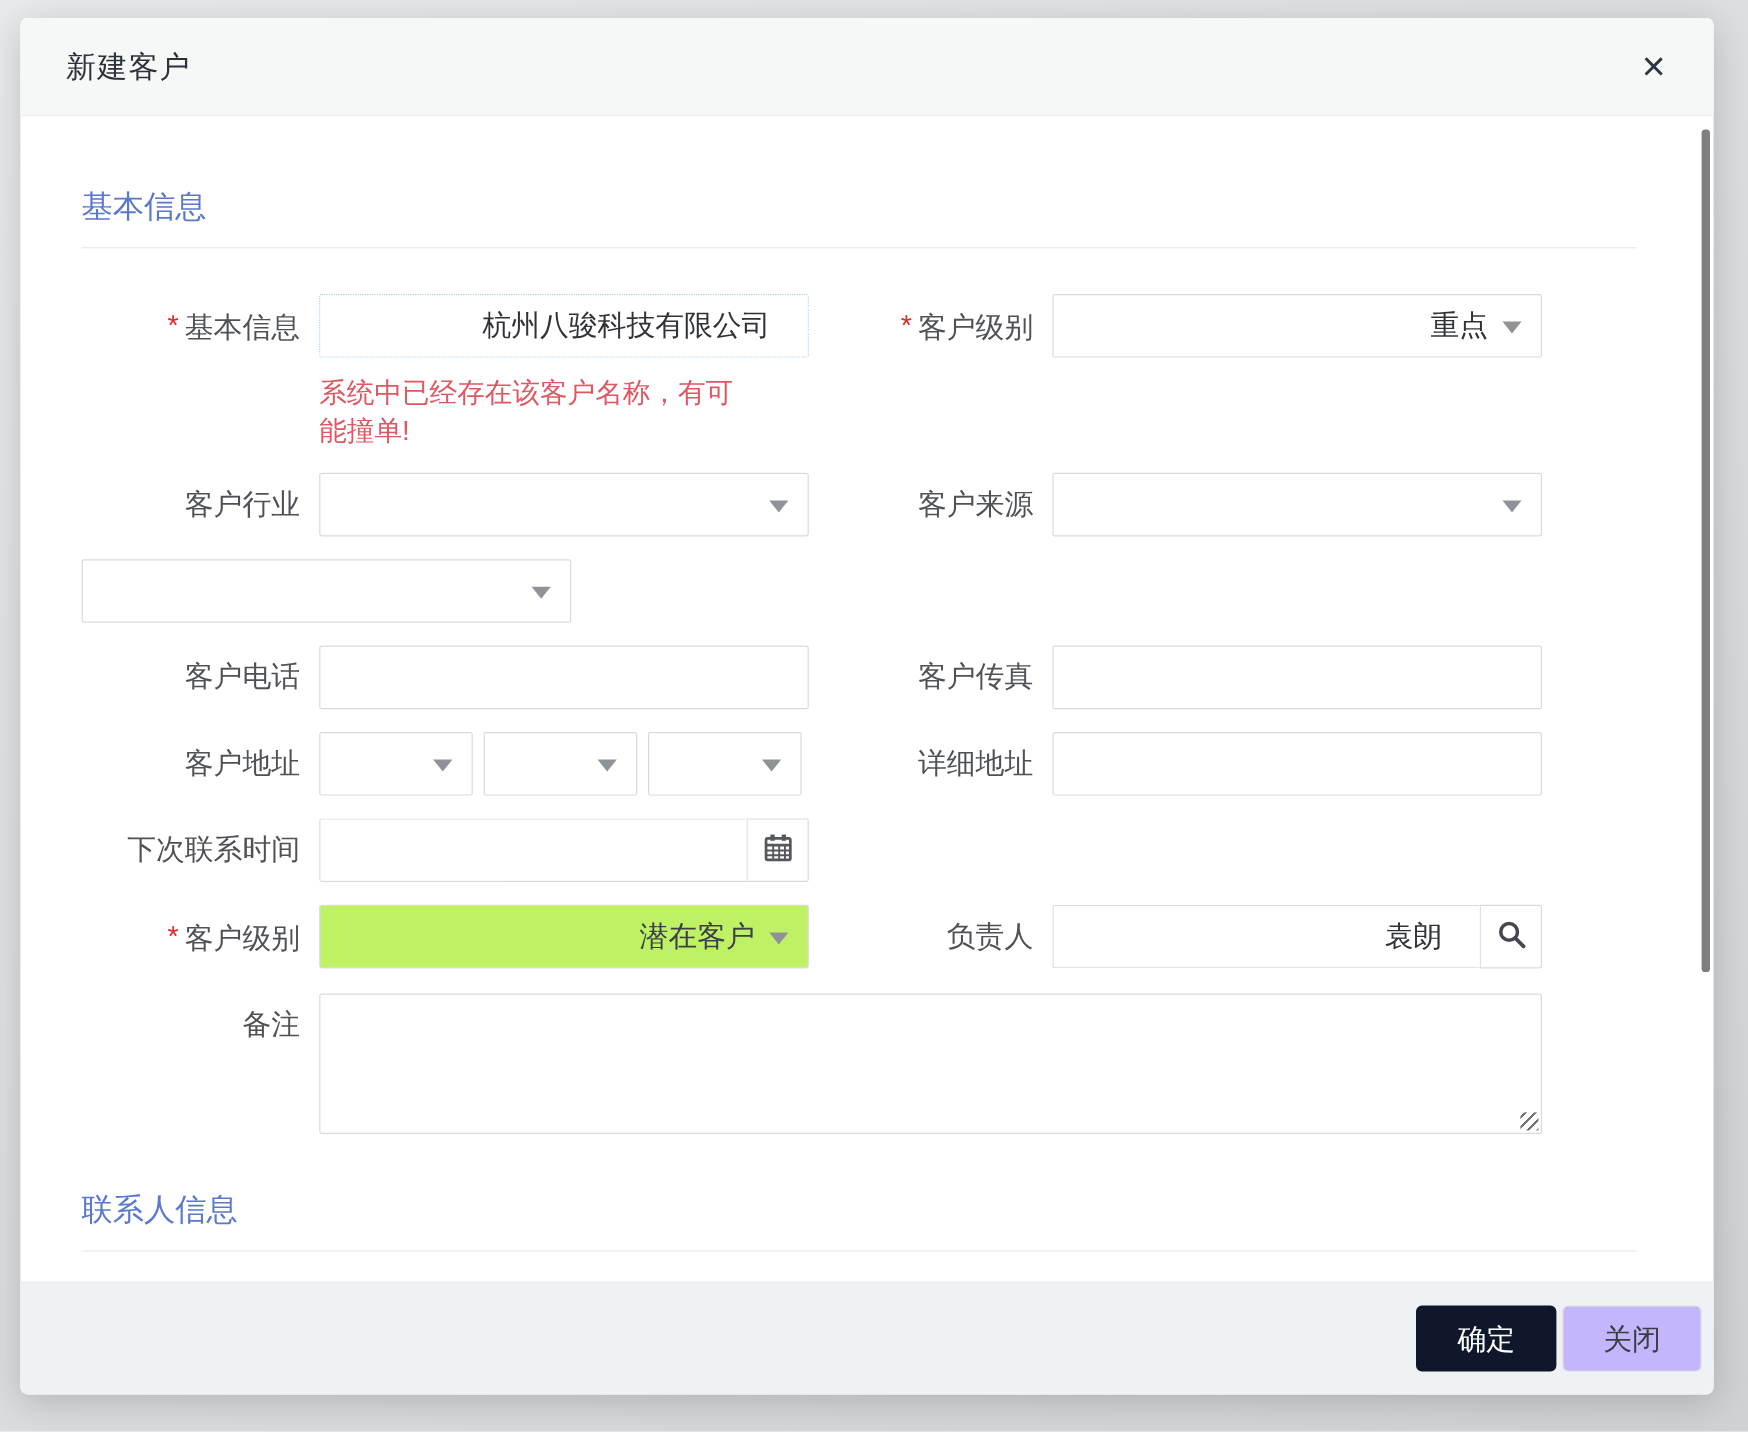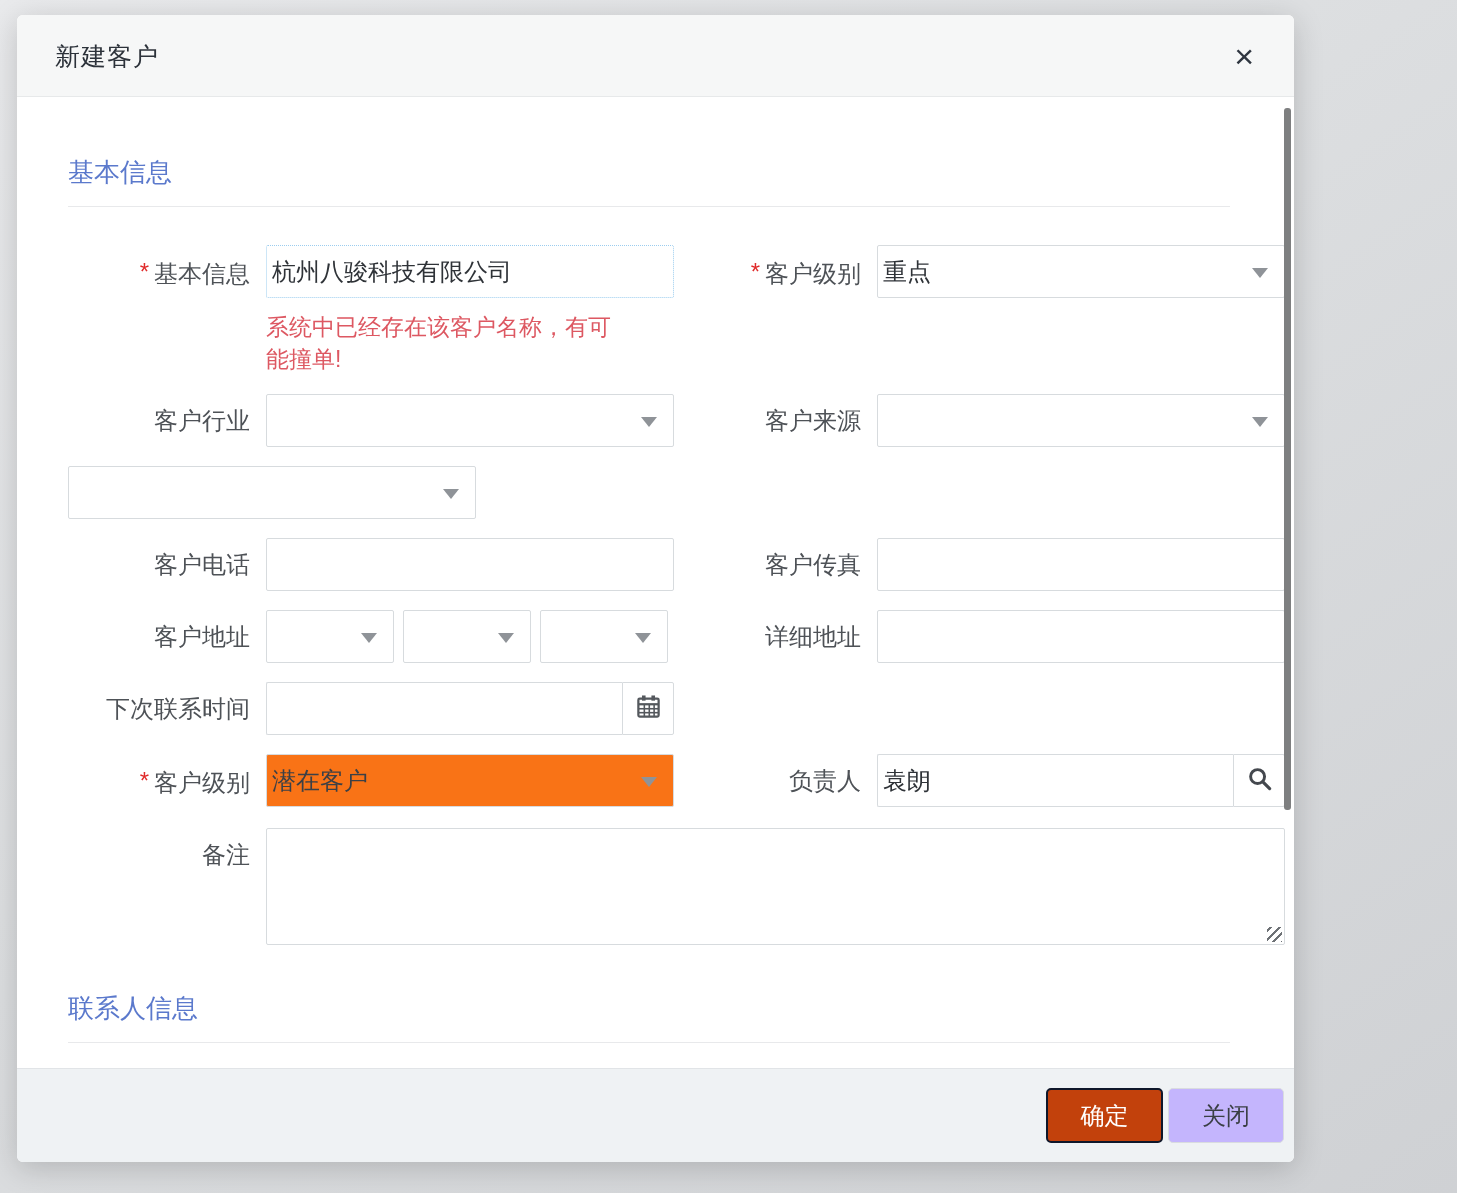--- a/index.html
+++ b/index.html
@@ -10,7 +10,7 @@
     overflow:hidden; color:#45494e;
   }
   .modal {
-    position:absolute; left:17px; top:15px; width:1277px; height:1147px;
+    position:absolute; left:17px; top:15px; width:1411px; height:1147px;
     background:#ffffff; border-radius:6px;
     box-shadow:0 6px 30px rgba(0,0,0,0.18);
   }

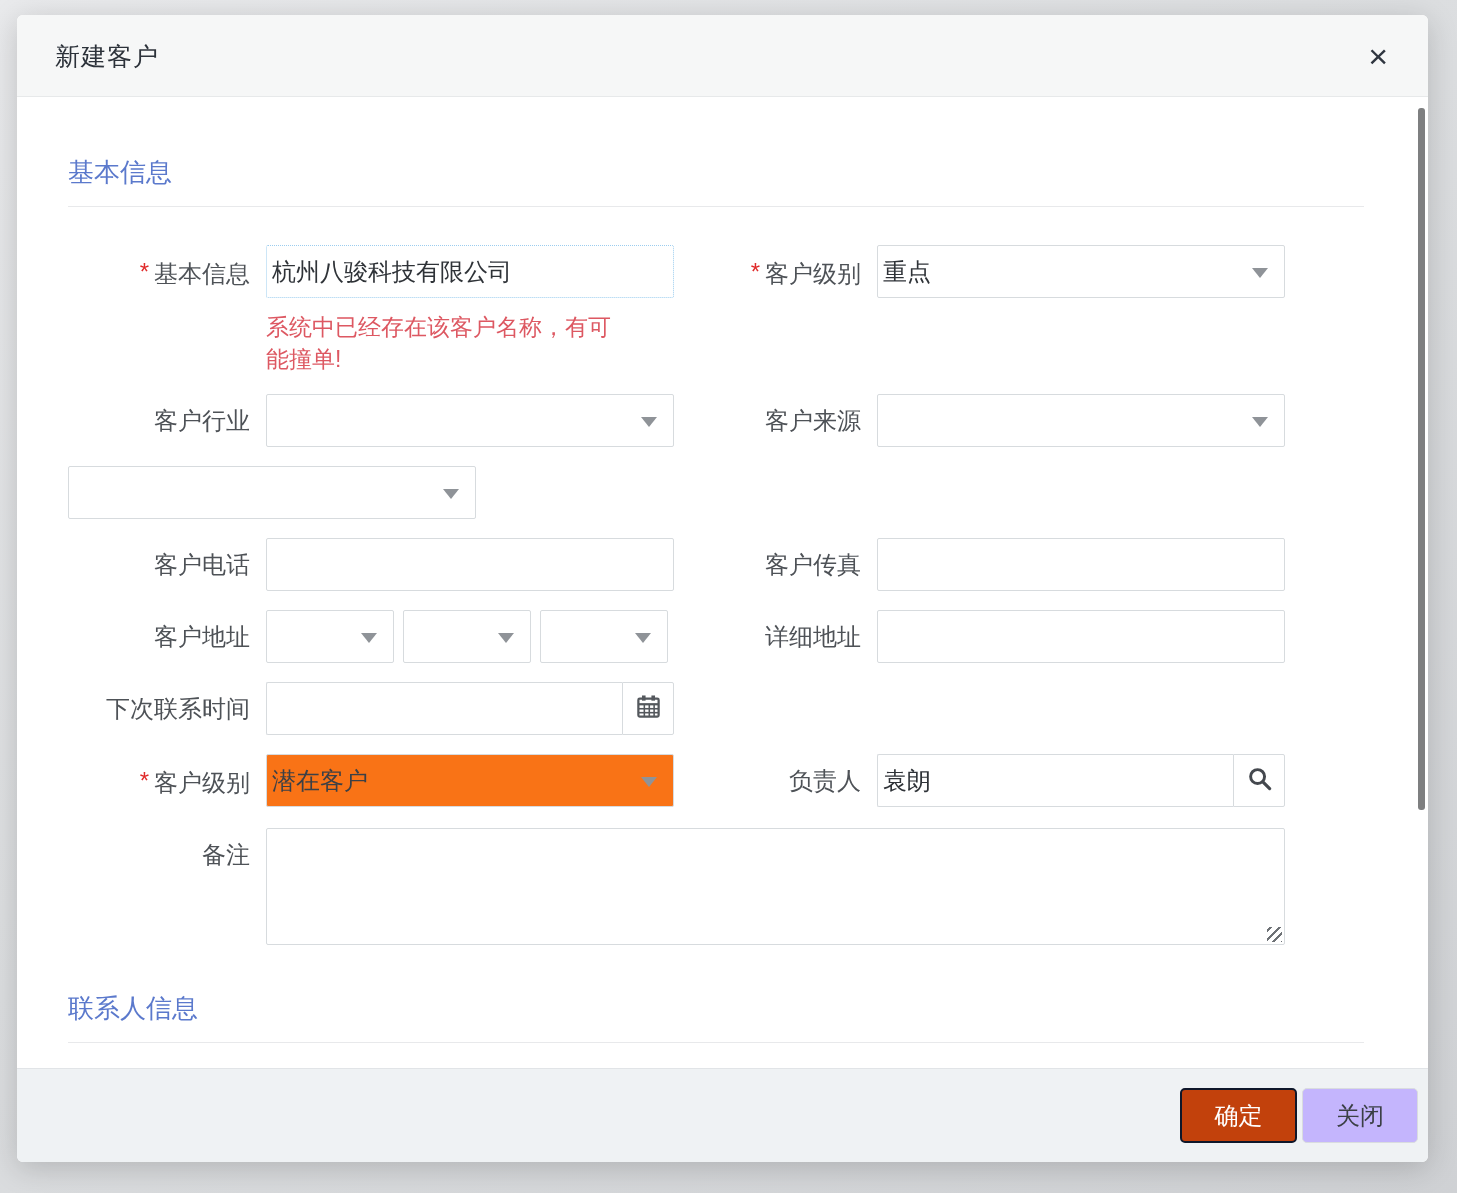--- a/index.html
+++ b/index.html
@@ -50,8 +50,8 @@
   .input, .select {
     width:408px; height:53px; background:#fff;
     border:1px solid #d7dbde; border-radius:2px;
-    font-size:24px; color:#2f3338; line-height:51px; padding:0 5px;
-    position:relative; white-space:nowrap; overflow:hidden;
+    font-size:24px; color:#2f3338; line-height:51px; padding:0 31px;
+    position:relative; white-space:nowrap; overflow:hidden;text-align:right;
   }
   .input.focus-dotted { border:1px dotted #9ccdef; }
   .select { padding-right:44px; cursor:pointer; }

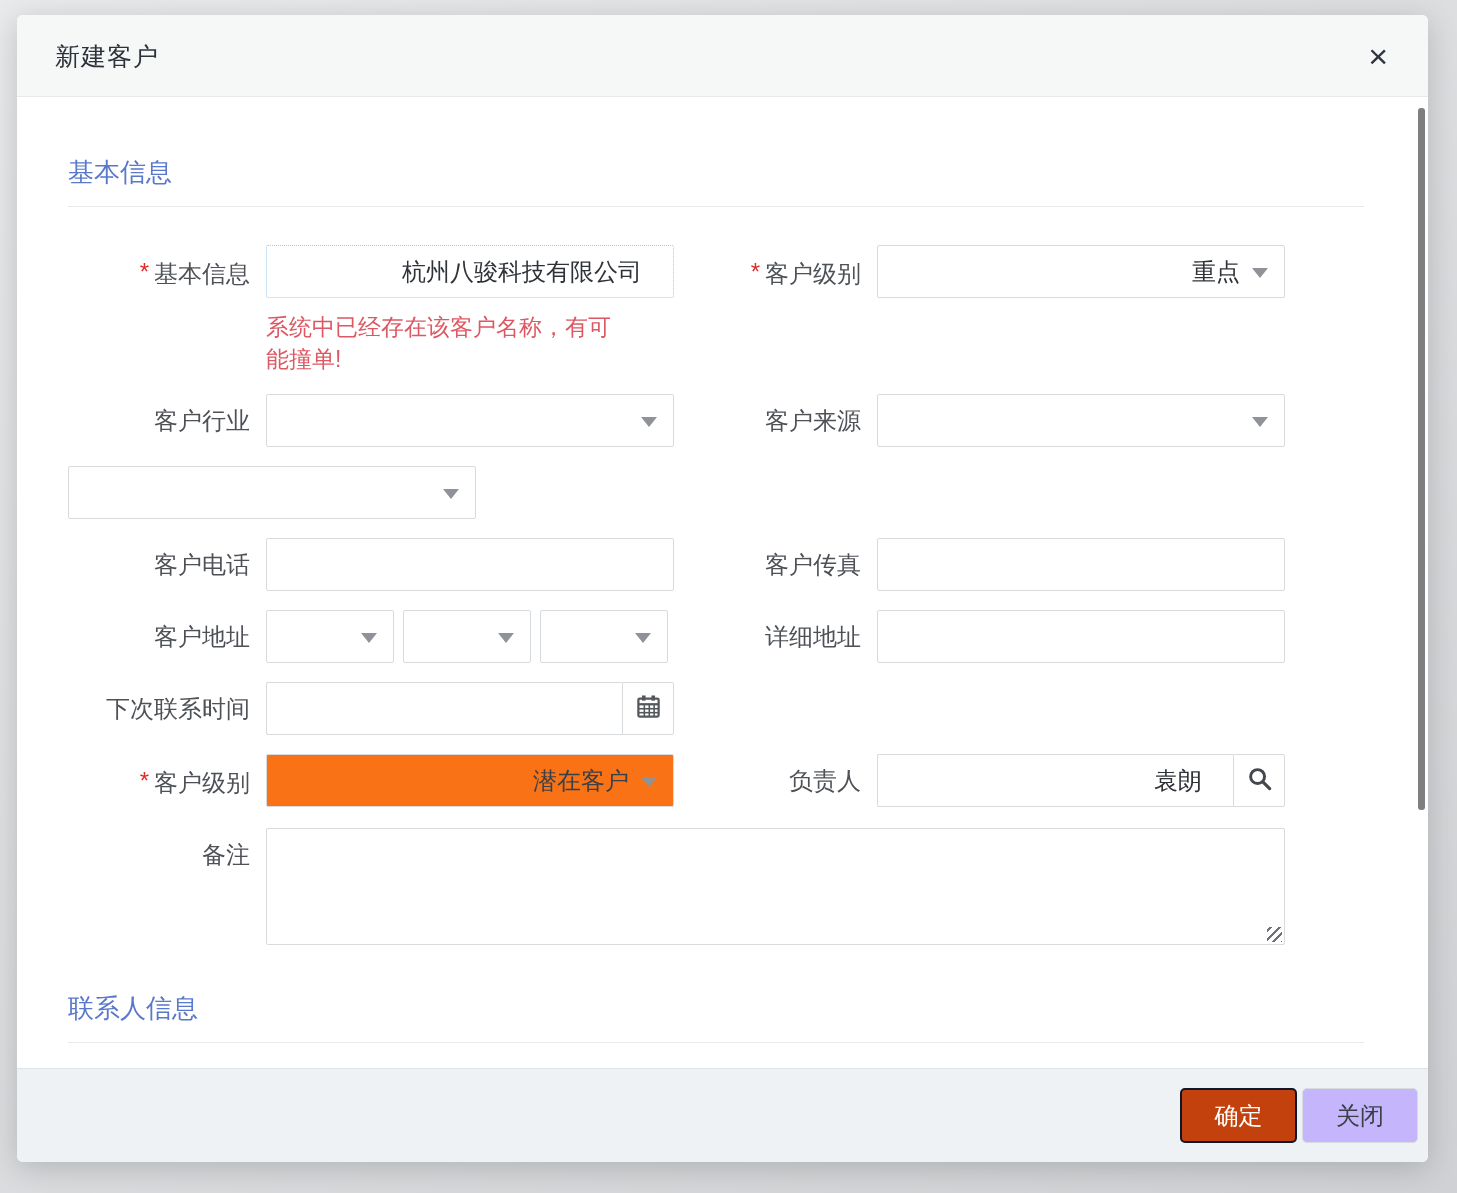--- a/index.html
+++ b/index.html
@@ -61,7 +61,7 @@
     border-left:8px solid transparent; border-right:8px solid transparent;
     border-top:10px solid #8f9398;
   }
-  .select.disabled { background:#f97316; color:#3c4046; }
+  .select.disabled { background:#bef264; color:#3c4046; }
   .mini-selects { display:flex; width:408px; }
   .mini-selects .select { width:128px; margin-right:9px; padding-right:36px; }
   .mini-selects .select:last-child { margin-right:0; }

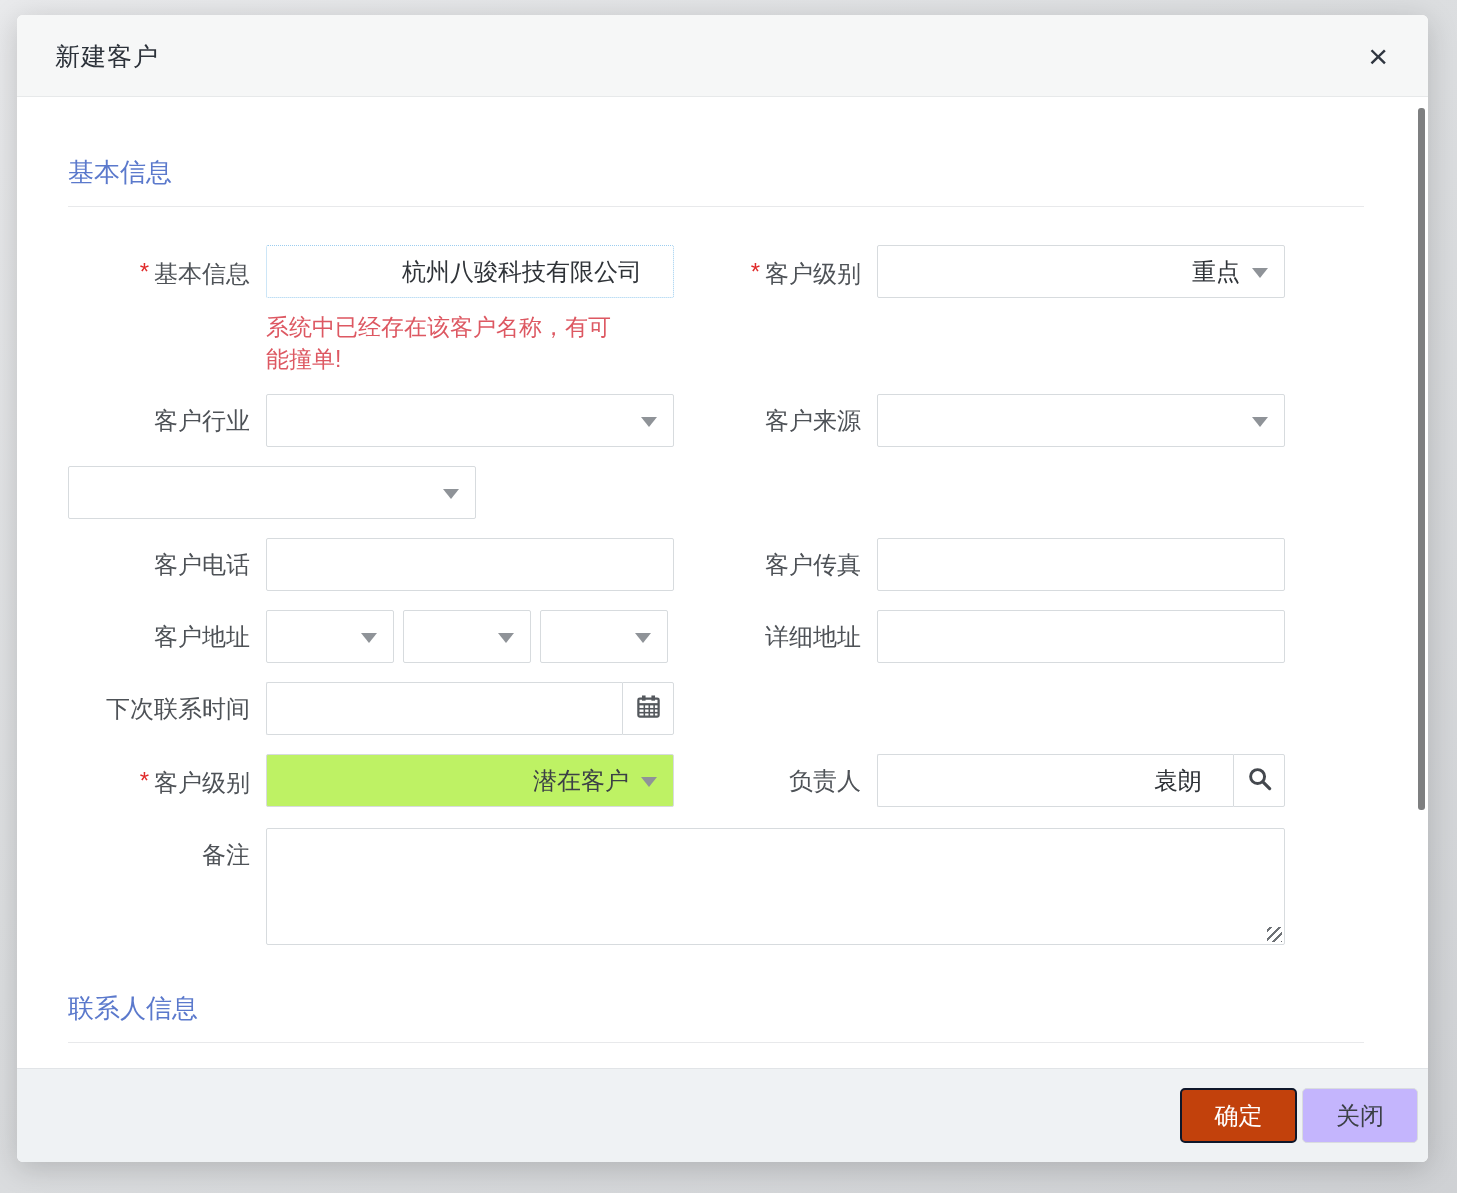--- a/index.html
+++ b/index.html
@@ -101,7 +101,7 @@
     font-size:24px; font-family:inherit; cursor:pointer; text-align:center;
   }
   .btn-confirm {
-    right:131px; width:117px; background:#c2410c; color:#ffffff; border:2px solid #0f172a;
+    right:131px; width:117px; background:#0f172a; color:#ffffff; border:6px solid #0f172a;
   }
   .btn-close {
     right:10px; width:116px; background:#c4b5fd; color:#3a3f45; border:1px solid #d9dcdf;

